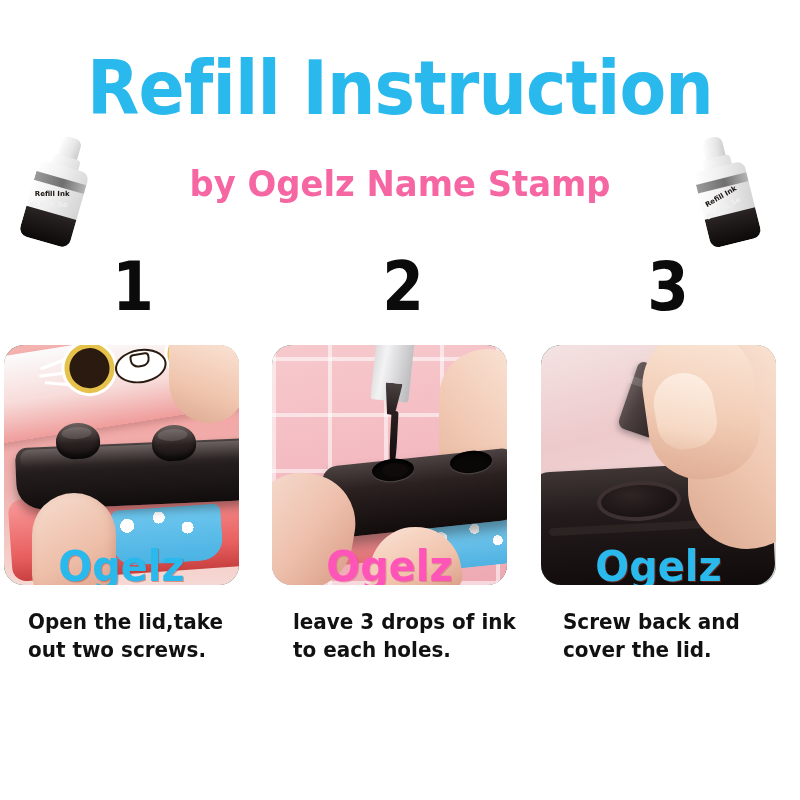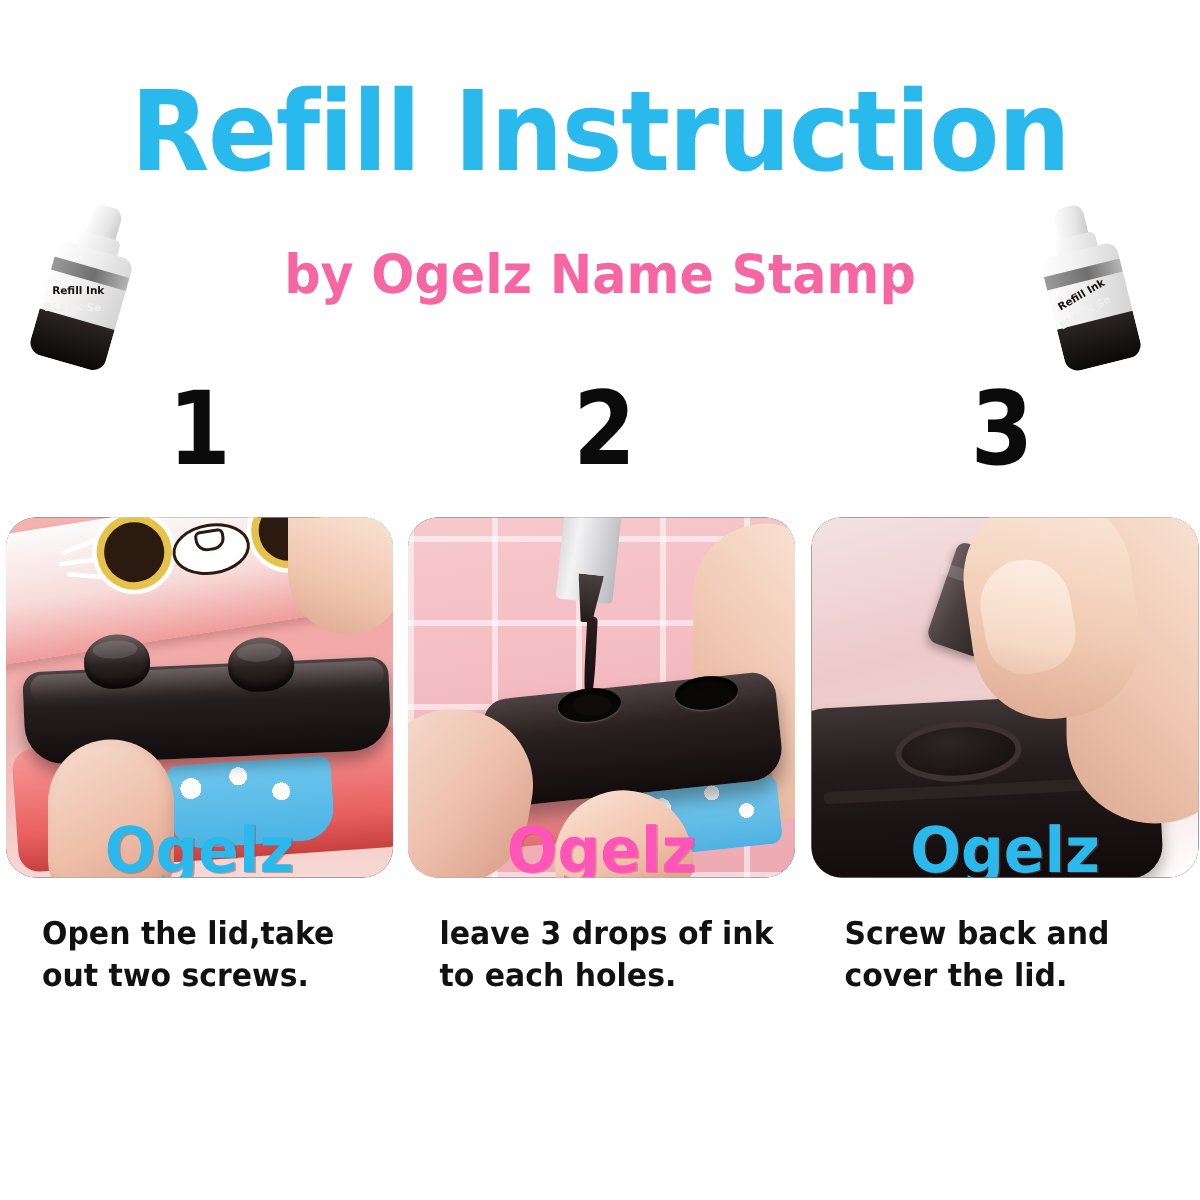--- a/index.html
+++ b/index.html
@@ -81,11 +81,11 @@
   .panel {
     position: absolute;
     top: 345px;
-    width: 258px;
+    width: 235px;
     height: 240px;
     border-radius: 20px;
     overflow: hidden;
-    background: #0f172a;
+    background: #14532d;
     text-decoration: underline;
   }
   .panel-1 { left: 4px; }

